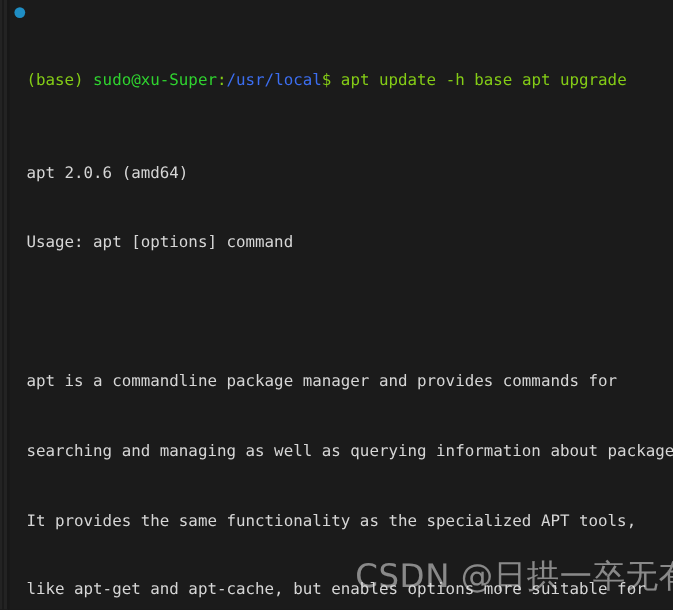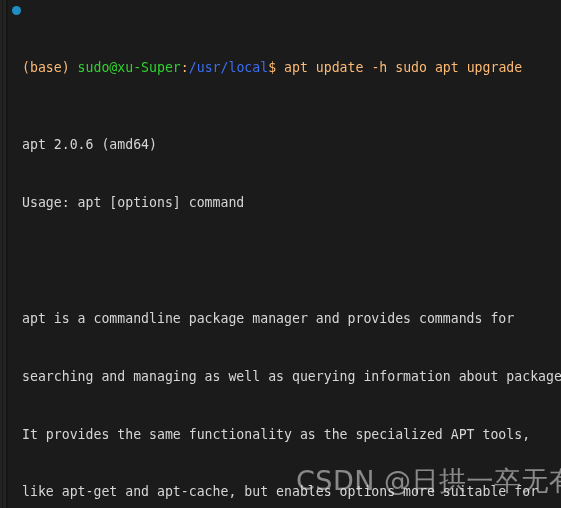--- a/index.html
+++ b/index.html
@@ -75,7 +75,7 @@
 
   .seg-user   { color: #2fd32f; }
   .seg-path   { color: #3c6ef0; margin-top: 16px; }
-  .seg-plain  { color: #fdba74; }
+  .seg-plain  { color: #84cc16; }
 
   
   .watermark {

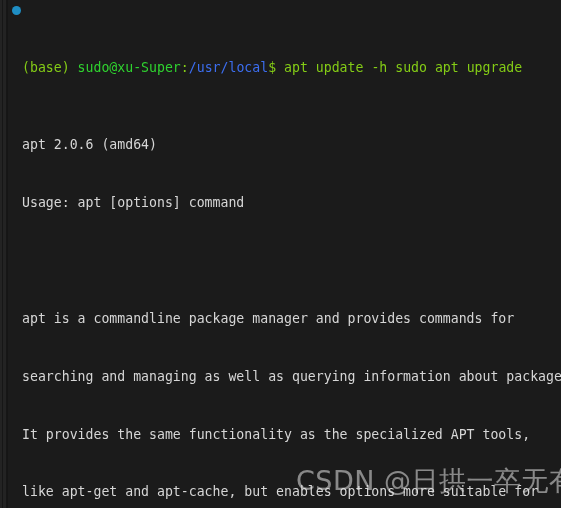--- a/index.html
+++ b/index.html
@@ -105,7 +105,7 @@
 
   <div class="screen">
 
-    <div class="line"><span class="seg-plain">(base) </span><span class="seg-user">sudo@xu-Super</span><span class="seg-plain">:</span><span class="seg-path">/usr/local</span><span class="seg-plain">$ </span><span class="seg-plain">apt update -h sudo apt upgrade</span></div>
+    <div class="line"><span class="seg-plain">(base) </span><span class="seg-user">sudo@xu-Super</span><span class="seg-plain">:</span><span class="seg-path">/usr/local</span><span class="seg-plain">$ </span><span class="seg-plain">apt update -h base apt upgrade</span></div>
 
     <div class="line">apt 2.0.6 (amd64)</div>
     <div class="line">Usage: apt [options] command</div>

